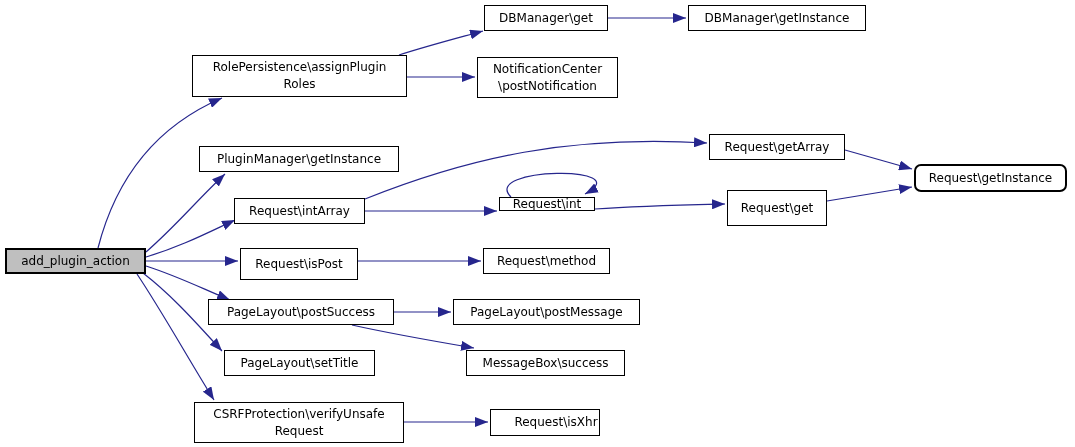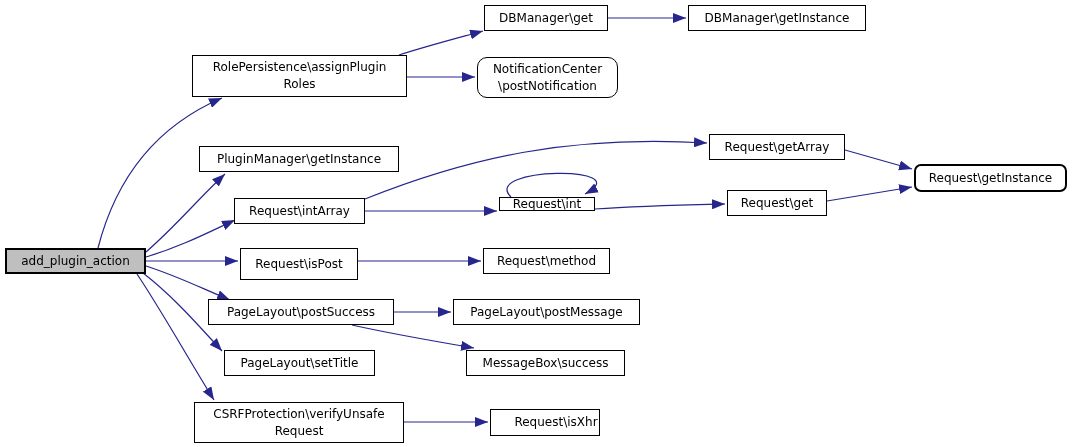--- a/index.html
+++ b/index.html
@@ -103,7 +103,7 @@
 
   <div class="node" style="left:484px; top:5px; width:124px; height:26px;">DBManager\get</div>
 
-  <div class="node" style="left:477px; top:57px; width:141px; height:41px;border-radius:10px;">NotificationCenter
+  <div class="node" style="left:477px; top:57px; width:141px; height:41px;">NotificationCenter
 \postNotification</div>
 
   <div class="node" style="left:499px; top:197px; width:96px; height:14px;">Request\int</div>

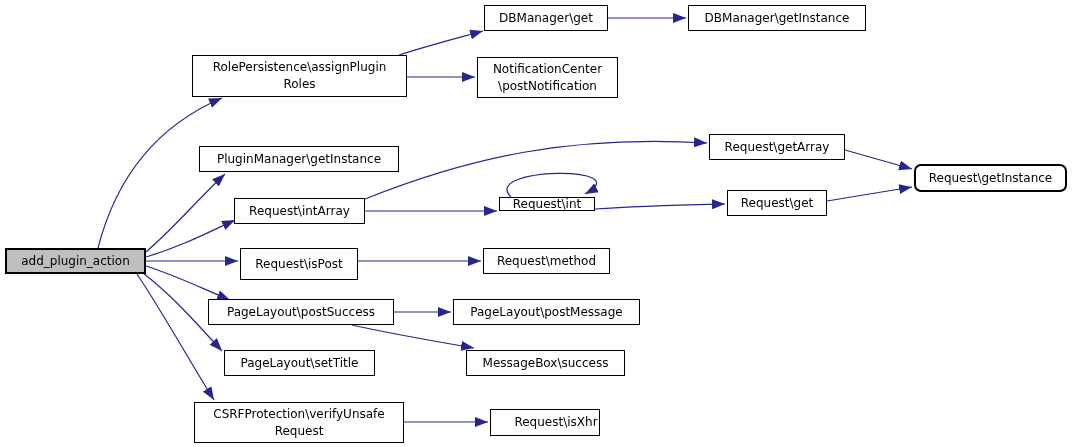--- a/index.html
+++ b/index.html
@@ -120,7 +120,7 @@
 
   <div class="node" style="left:709px; top:134px; width:136px; height:26px;">Request\getArray</div>
 
-  <div class="node" style="left:727px; top:190px; width:100px; height:26px;">Request\get</div>
+  <div class="node" style="left:727px; top:190px; width:100px; height:36px;">Request\get</div>
 
   <div class="node thick" style="left:914px; top:164px; width:153px; height:28px;">Request\getInstance</div>
 

